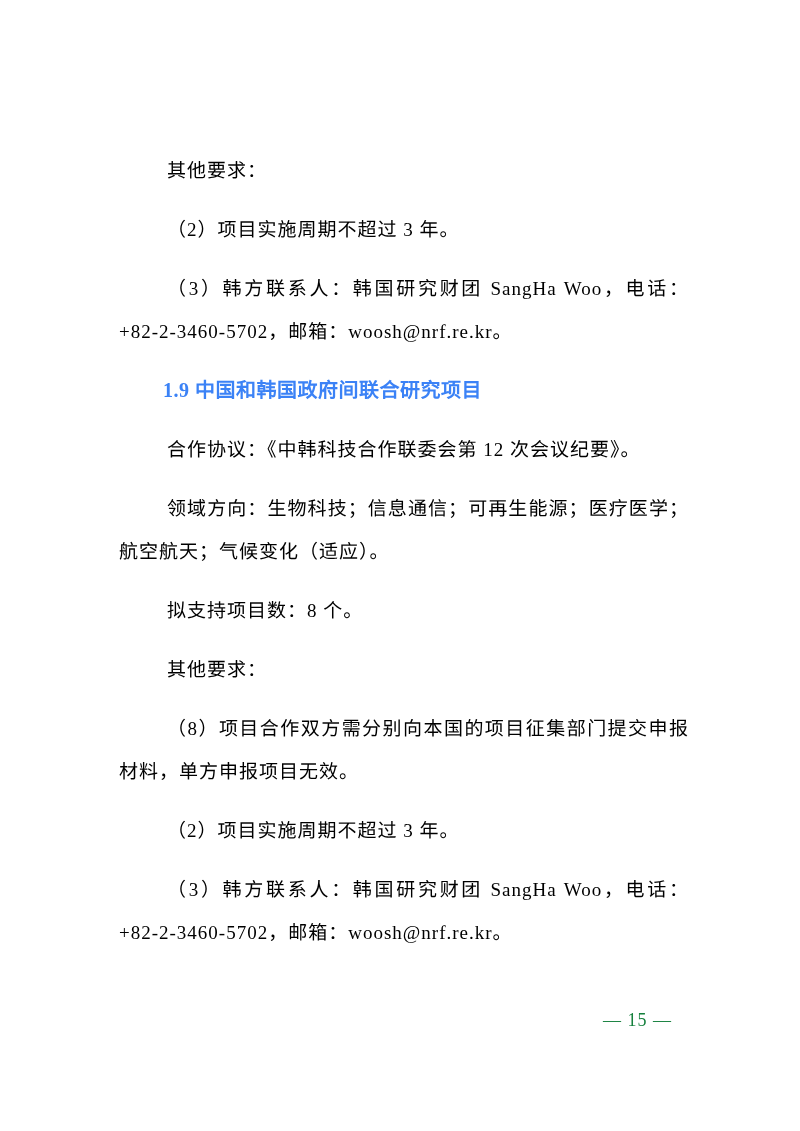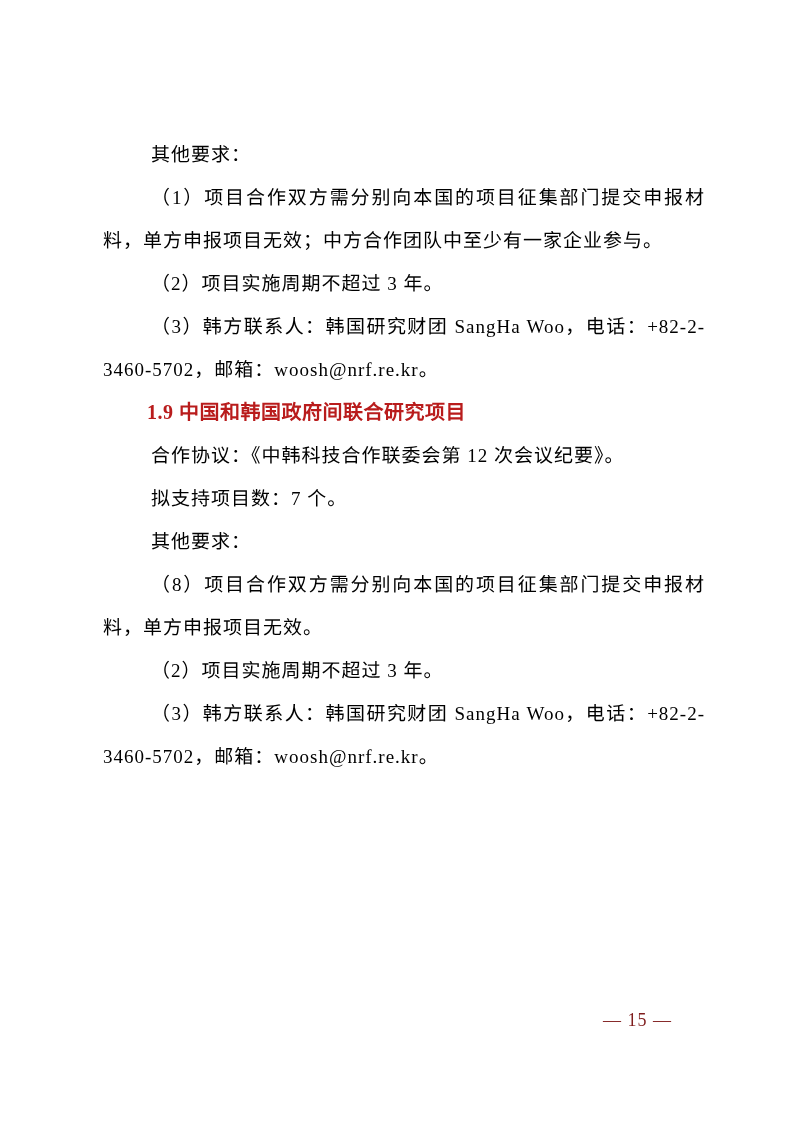--- a/index.html
+++ b/index.html
@@ -23,7 +23,7 @@
     width: 602px;
   }
   .doc-content p {
-    margin: 0;
+    margin: 16px;
     padding: 0;
   }
   p.body {

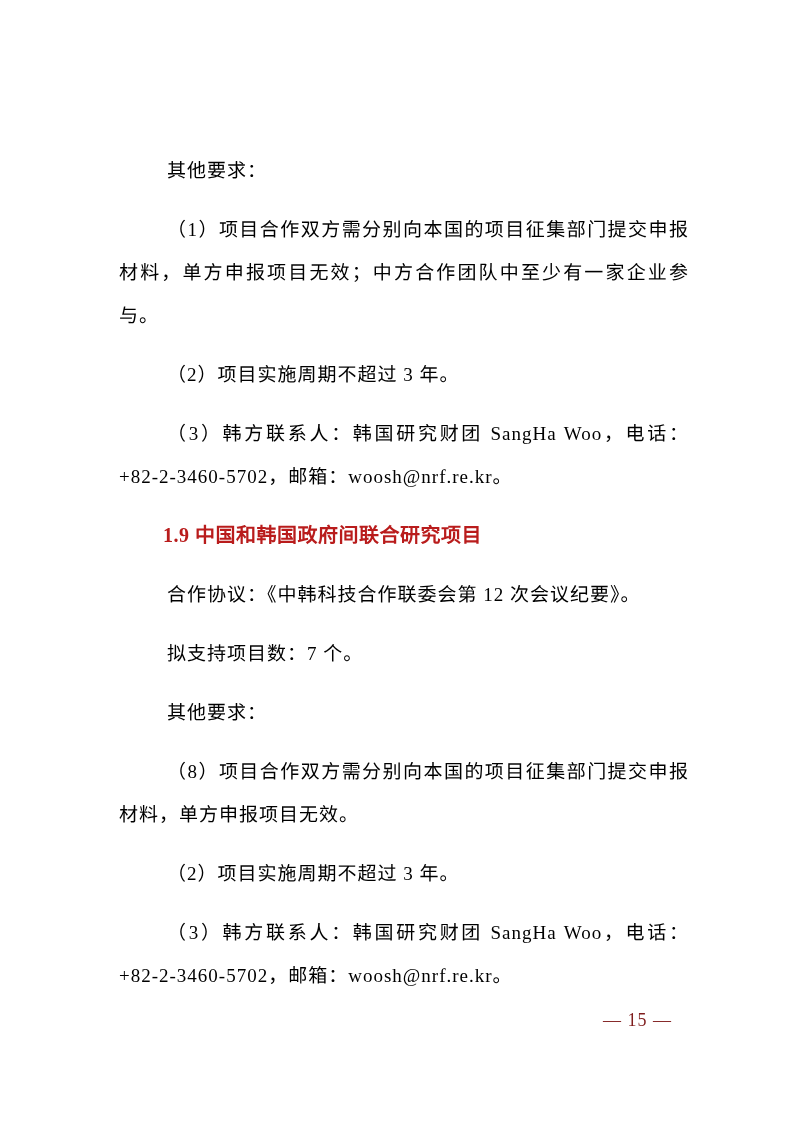--- a/index.html
+++ b/index.html
@@ -62,7 +62,6 @@
   <div class="doc-content">
 
   <p class="body">其他要求：</p>
-      <p class="body">（1）项目合作双方需分别向本国的项目征集部门提交申报材料，单方申报项目无效；中方合作团队中至少有一家企业参与。</p>
       <p class="body">（2）项目实施周期不超过 3 年。</p>
       <p class="body">（3）韩方联系人：韩国研究财团 SangHa Woo，电话：+82-2-3460-5702，邮箱：woosh@nrf.re.kr。</p>
       <p class="heading">1.9 中国和韩国政府间联合研究项目</p>

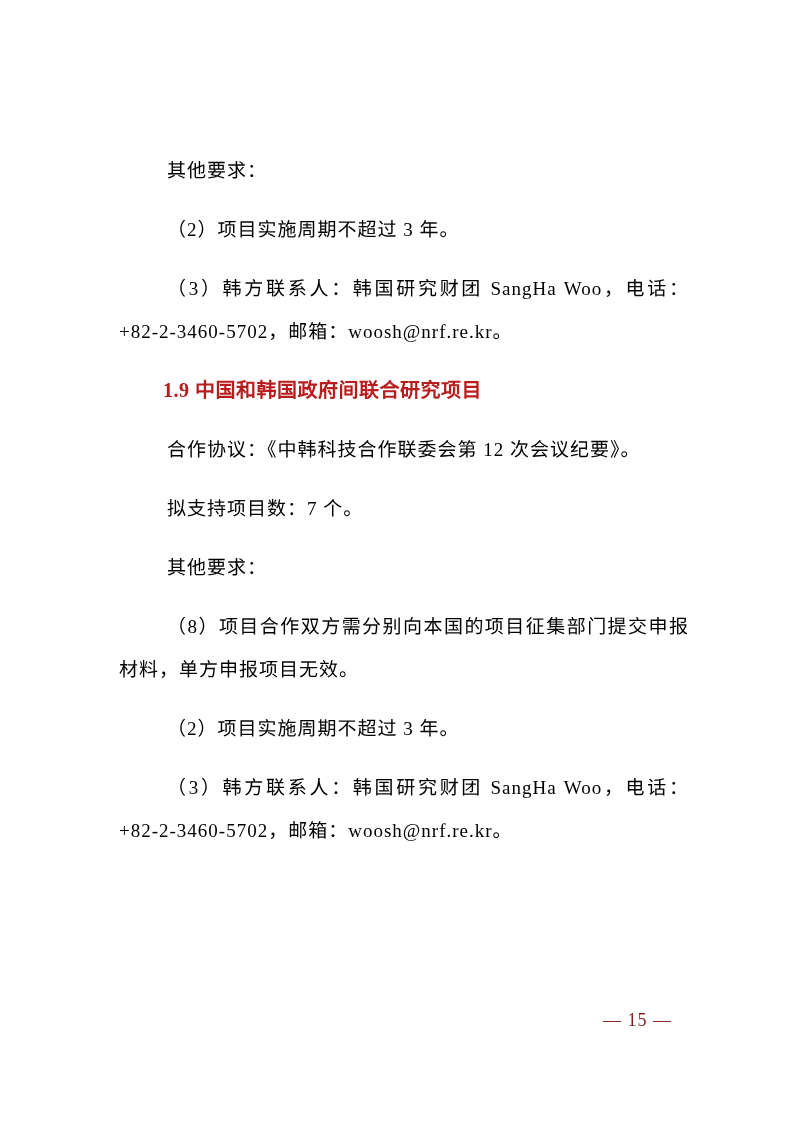--- a/index.html
+++ b/index.html
@@ -41,7 +41,7 @@
     font-weight: bold;
     text-align: left;
     text-indent: 44px;
-    color: #b91c1c;
+    color: #3b82f6;
   }
   .footer-page-number {
     position: absolute;

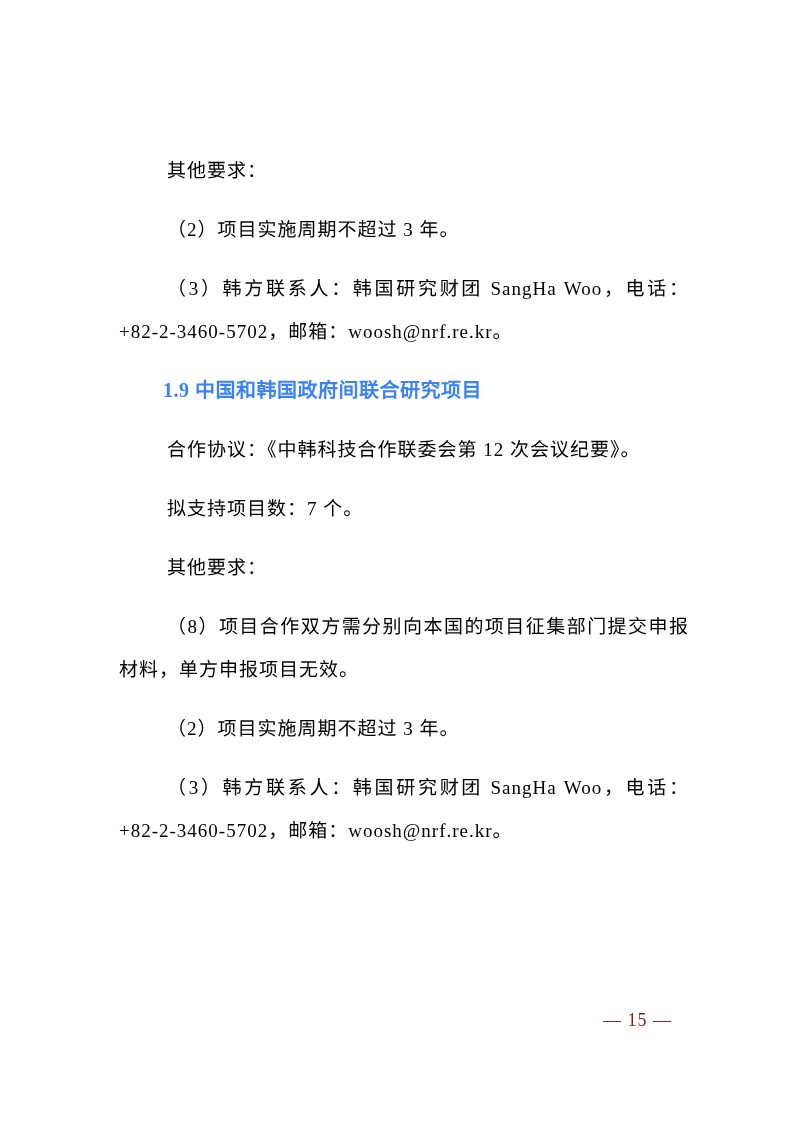--- a/index.html
+++ b/index.html
@@ -66,6 +66,7 @@
       <p class="body">（3）韩方联系人：韩国研究财团 SangHa Woo，电话：+82-2-3460-5702，邮箱：woosh@nrf.re.kr。</p>
       <p class="heading">1.9 中国和韩国政府间联合研究项目</p>
       <p class="body">合作协议：《中韩科技合作联委会第 12 次会议纪要》。</p>
+      <p class="body">领域方向：生物科技；信息通信；可再生能源；医疗医学；航空航天；气候变化（适应）。</p>
       <p class="body">拟支持项目数：7 个。</p>
       <p class="body">其他要求：</p>
       <p class="body">（8）项目合作双方需分别向本国的项目征集部门提交申报材料，单方申报项目无效。</p>

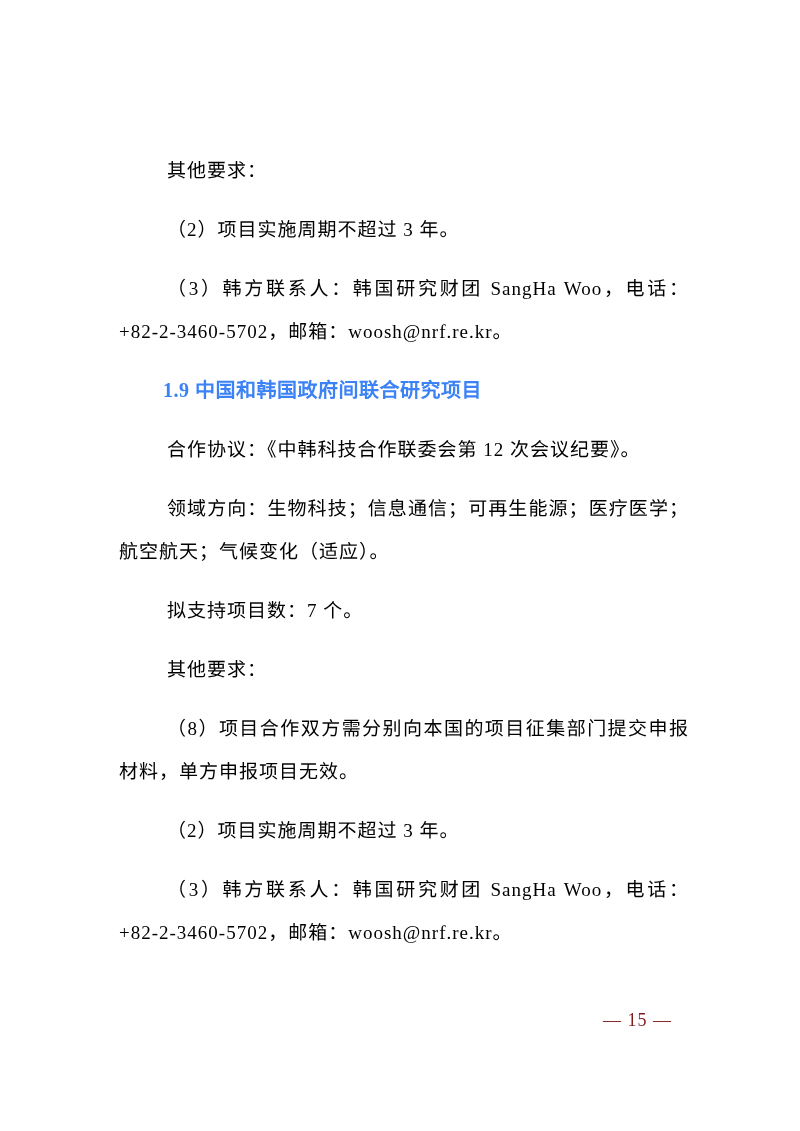--- a/index.html
+++ b/index.html
@@ -67,7 +67,7 @@
       <p class="heading">1.9 中国和韩国政府间联合研究项目</p>
       <p class="body">合作协议：《中韩科技合作联委会第 12 次会议纪要》。</p>
       <p class="body">领域方向：生物科技；信息通信；可再生能源；医疗医学；航空航天；气候变化（适应）。</p>
-      <p class="body">拟支持项目数：7 个。</p>
+      <p class="body">拟支持项目数：8 个。</p>
       <p class="body">其他要求：</p>
       <p class="body">（8）项目合作双方需分别向本国的项目征集部门提交申报材料，单方申报项目无效。</p>
       <p class="body">（2）项目实施周期不超过 3 年。</p>

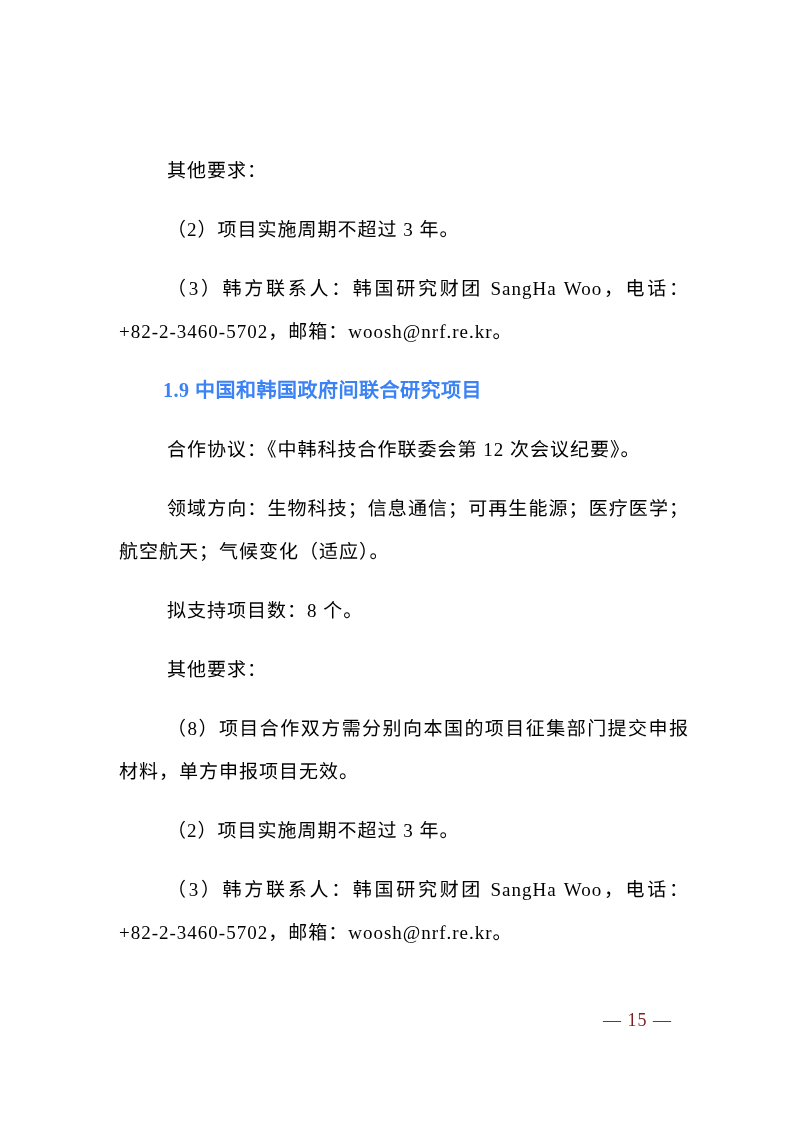--- a/index.html
+++ b/index.html
@@ -50,7 +50,7 @@
     font-size: 18px;
     line-height: 22px;
     letter-spacing: 1px;
-    color: #7f1d1d;
+    color: #15803d;
     white-space: pre;
   }
 </style>

